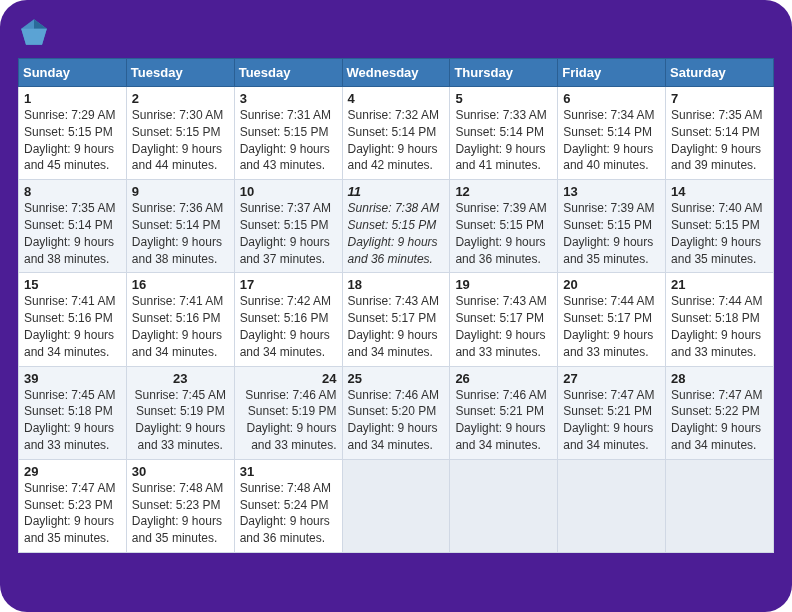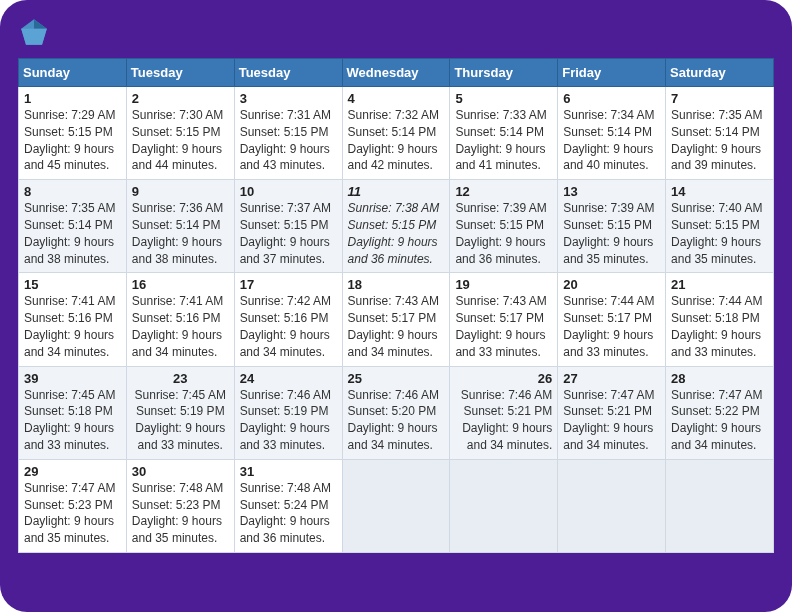--- a/index.html
+++ b/index.html
@@ -233,7 +233,7 @@
             <span class="day-number">23</span>
             <div class="cell-text">Sunrise: 7:45 AM<br>Sunset: 5:19 PM<br>Daylight: 9 hours and 33 minutes.</div>
           </td>
-          <td style="background: rgb(240, 244, 249);">
+          <td style="background: rgb(240, 244, 249); text-align: right;">
             <span class="day-number">24</span>
             <div class="cell-text">Sunrise: 7:46 AM<br>Sunset: 5:19 PM<br>Daylight: 9 hours and 33 minutes.</div>
           </td>

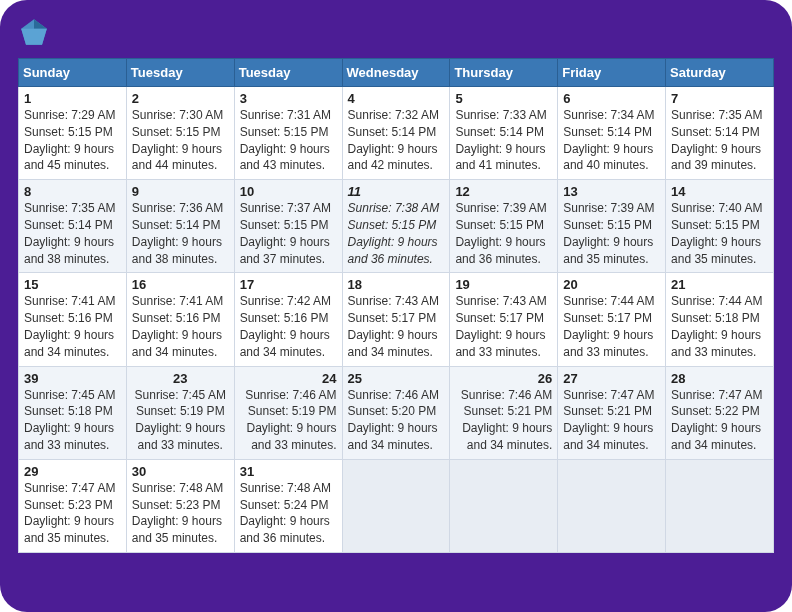--- a/index.html
+++ b/index.html
@@ -241,7 +241,7 @@
             <span class="day-number">25</span>
             <div class="cell-text">Sunrise: 7:46 AM<br>Sunset: 5:20 PM<br>Daylight: 9 hours and 34 minutes.</div>
           </td>
-          <td style="background: rgb(240, 244, 249); text-align: right;">
+          <td style="background: rgb(240, 244, 249);">
             <span class="day-number">26</span>
             <div class="cell-text">Sunrise: 7:46 AM<br>Sunset: 5:21 PM<br>Daylight: 9 hours and 34 minutes.</div>
           </td>

